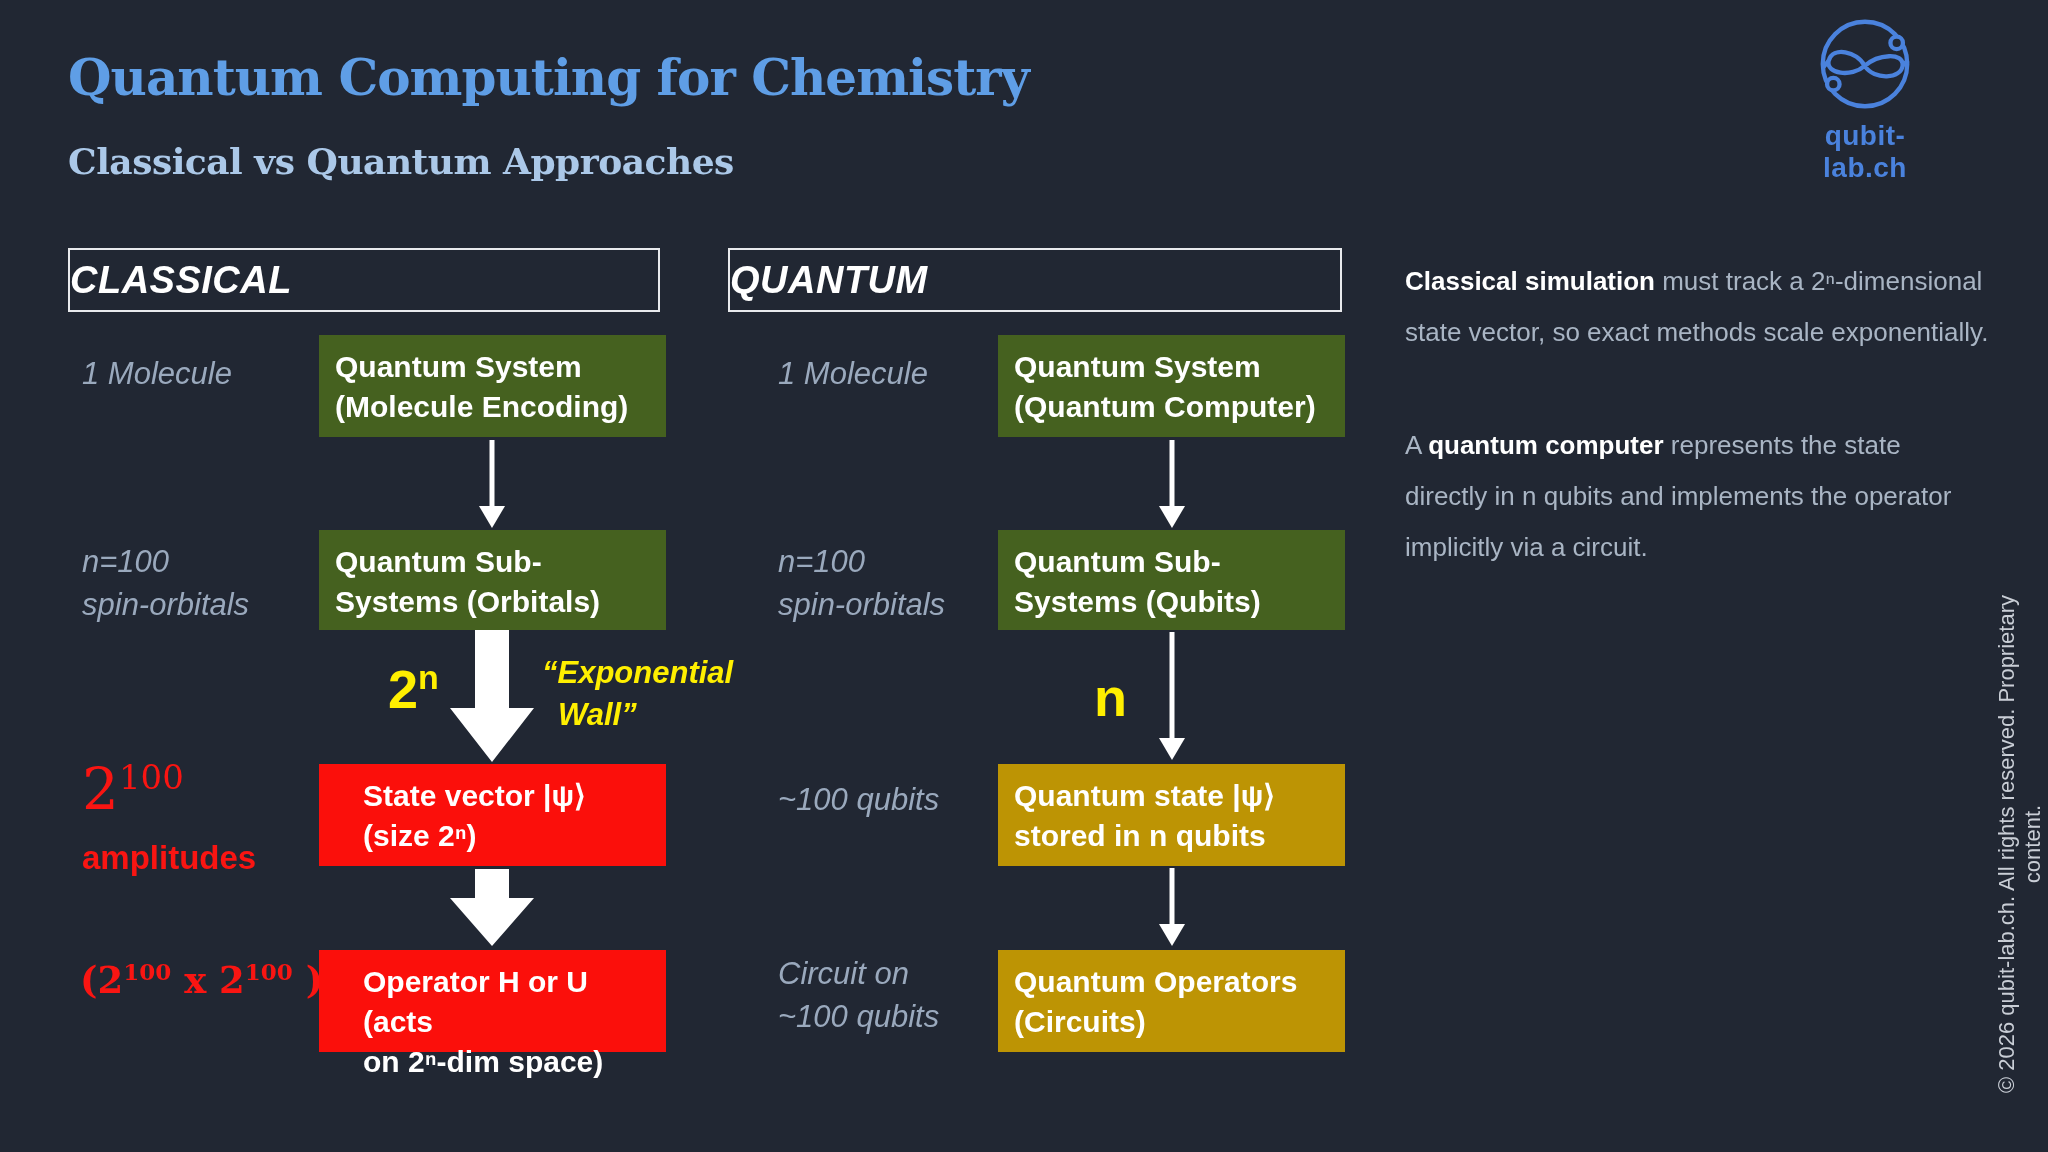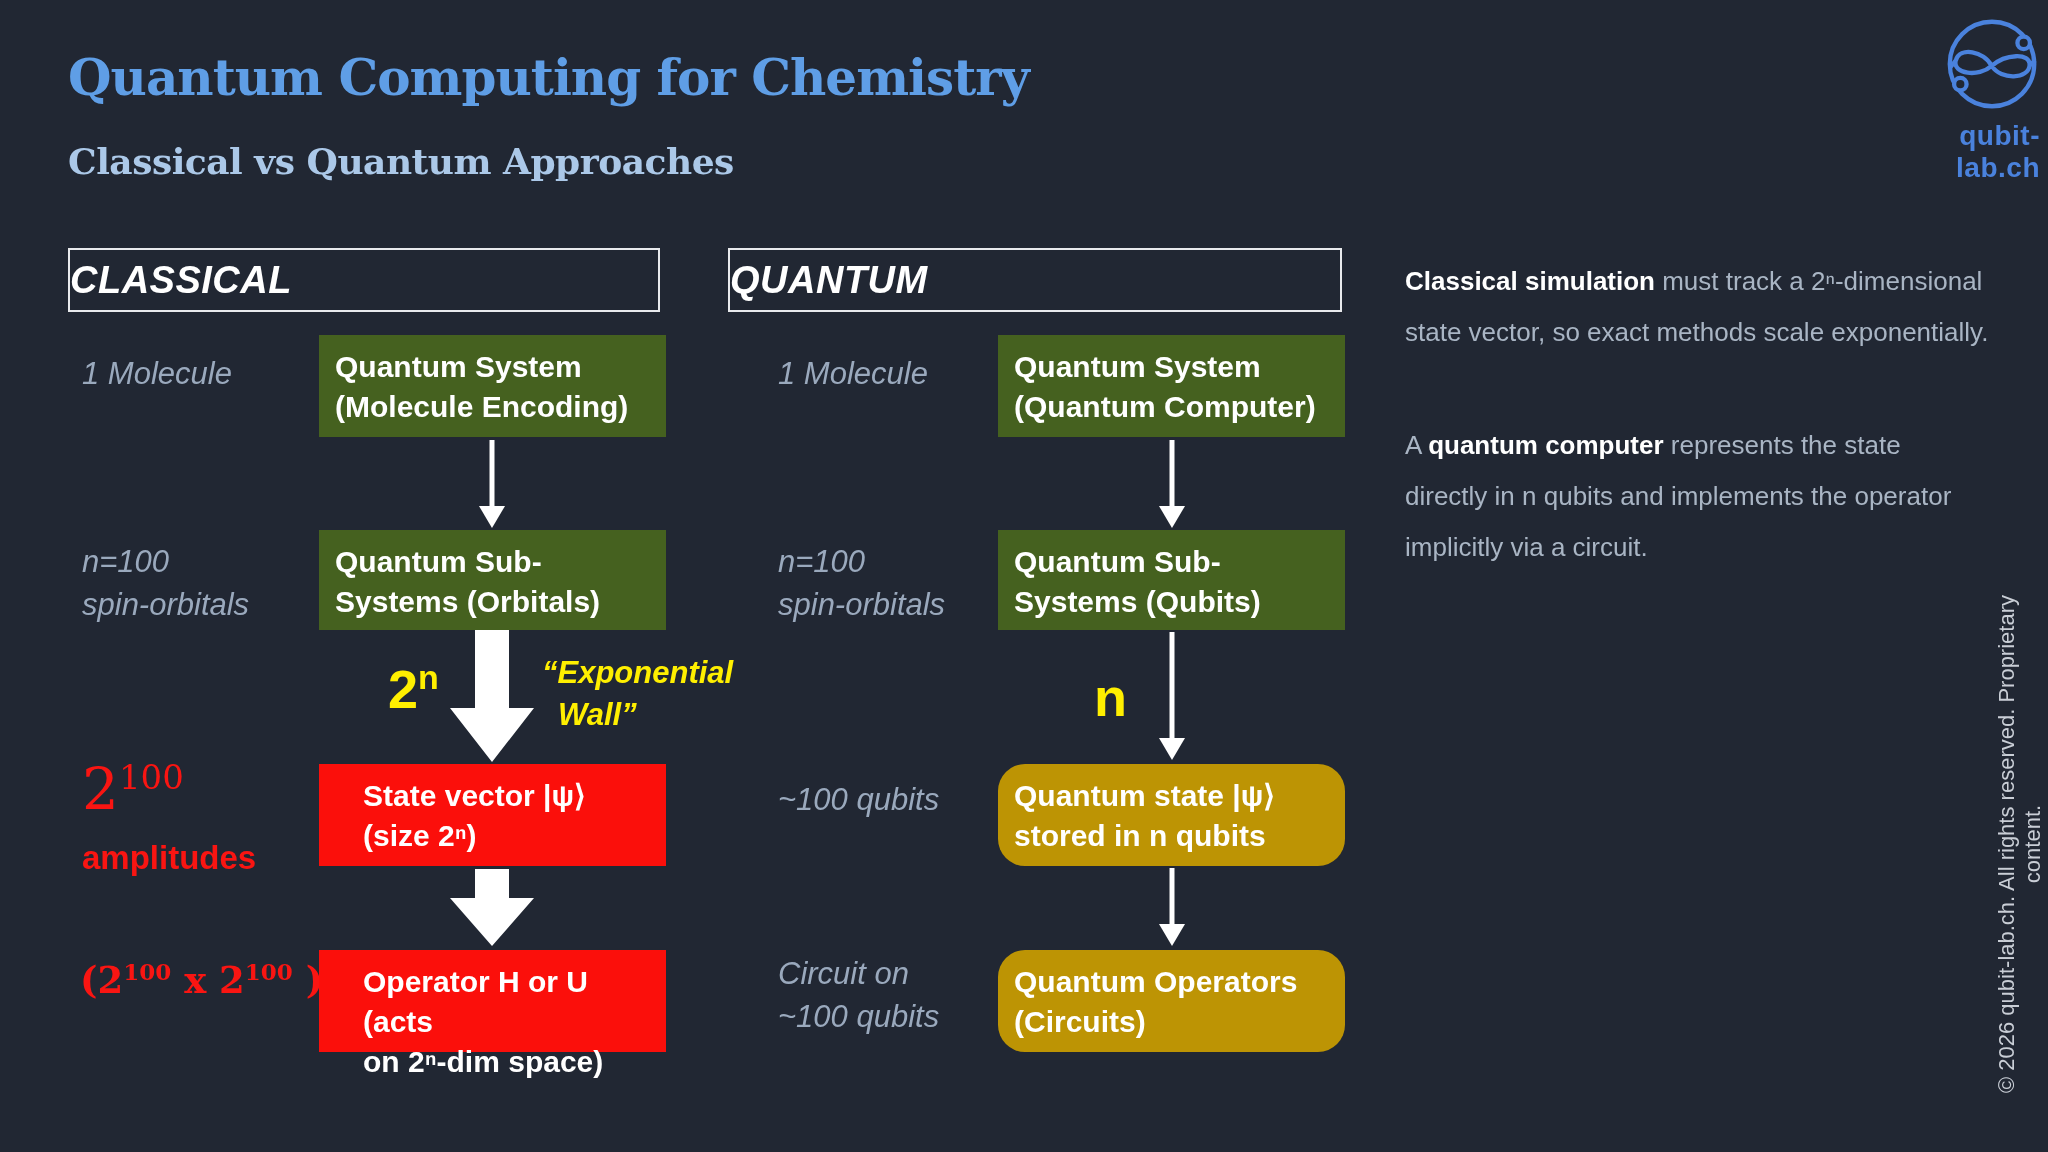--- a/index.html
+++ b/index.html
@@ -23,7 +23,7 @@
          font-size:36px; color:var(--subtitle-blue); letter-spacing:-0.5px;}
 
   
-  .logo{left:1880px; top:16px; width:160px; text-align:right;}
+  .logo{left:1785px; top:16px; width:160px; text-align:center;}
   .logo-label{margin-top:4px; font-size:28px; font-weight:700; color:var(--logo-blue); letter-spacing:0.5px;}
 
   

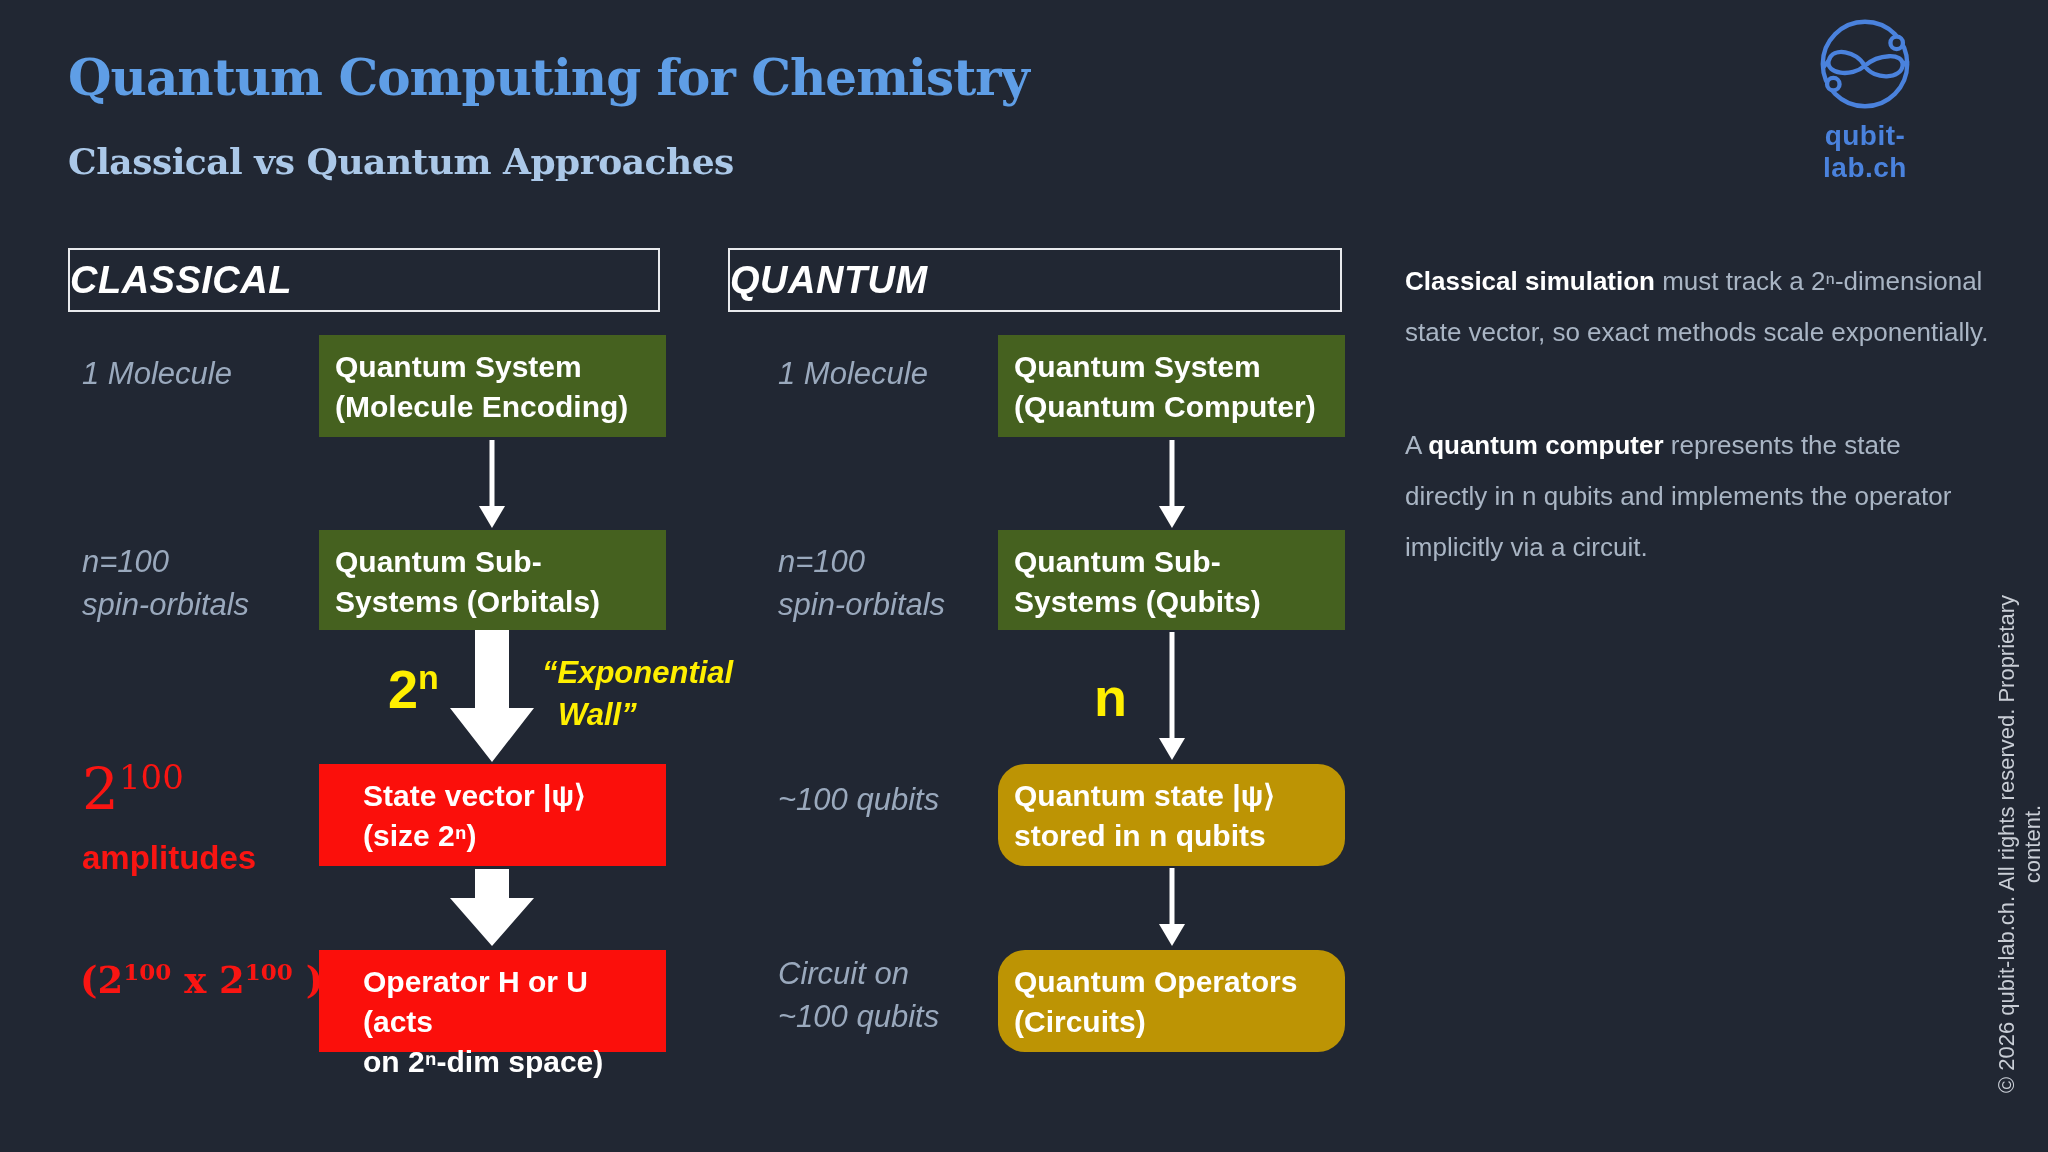--- a/index.html
+++ b/index.html
@@ -38,7 +38,7 @@
     font-weight:600; padding:12px 16px;}
   .flow-box.green{background:var(--green);}
   .flow-box.red{background:var(--red);padding-left:44px;}
-  .flow-box.gold{background:var(--gold);border-radius:27px;}
+  .flow-box.gold{background:var(--gold);}
   .c-col{left:319px;}
   .q-col{left:998px;}
   .row1{top:335px; height:102px;}

